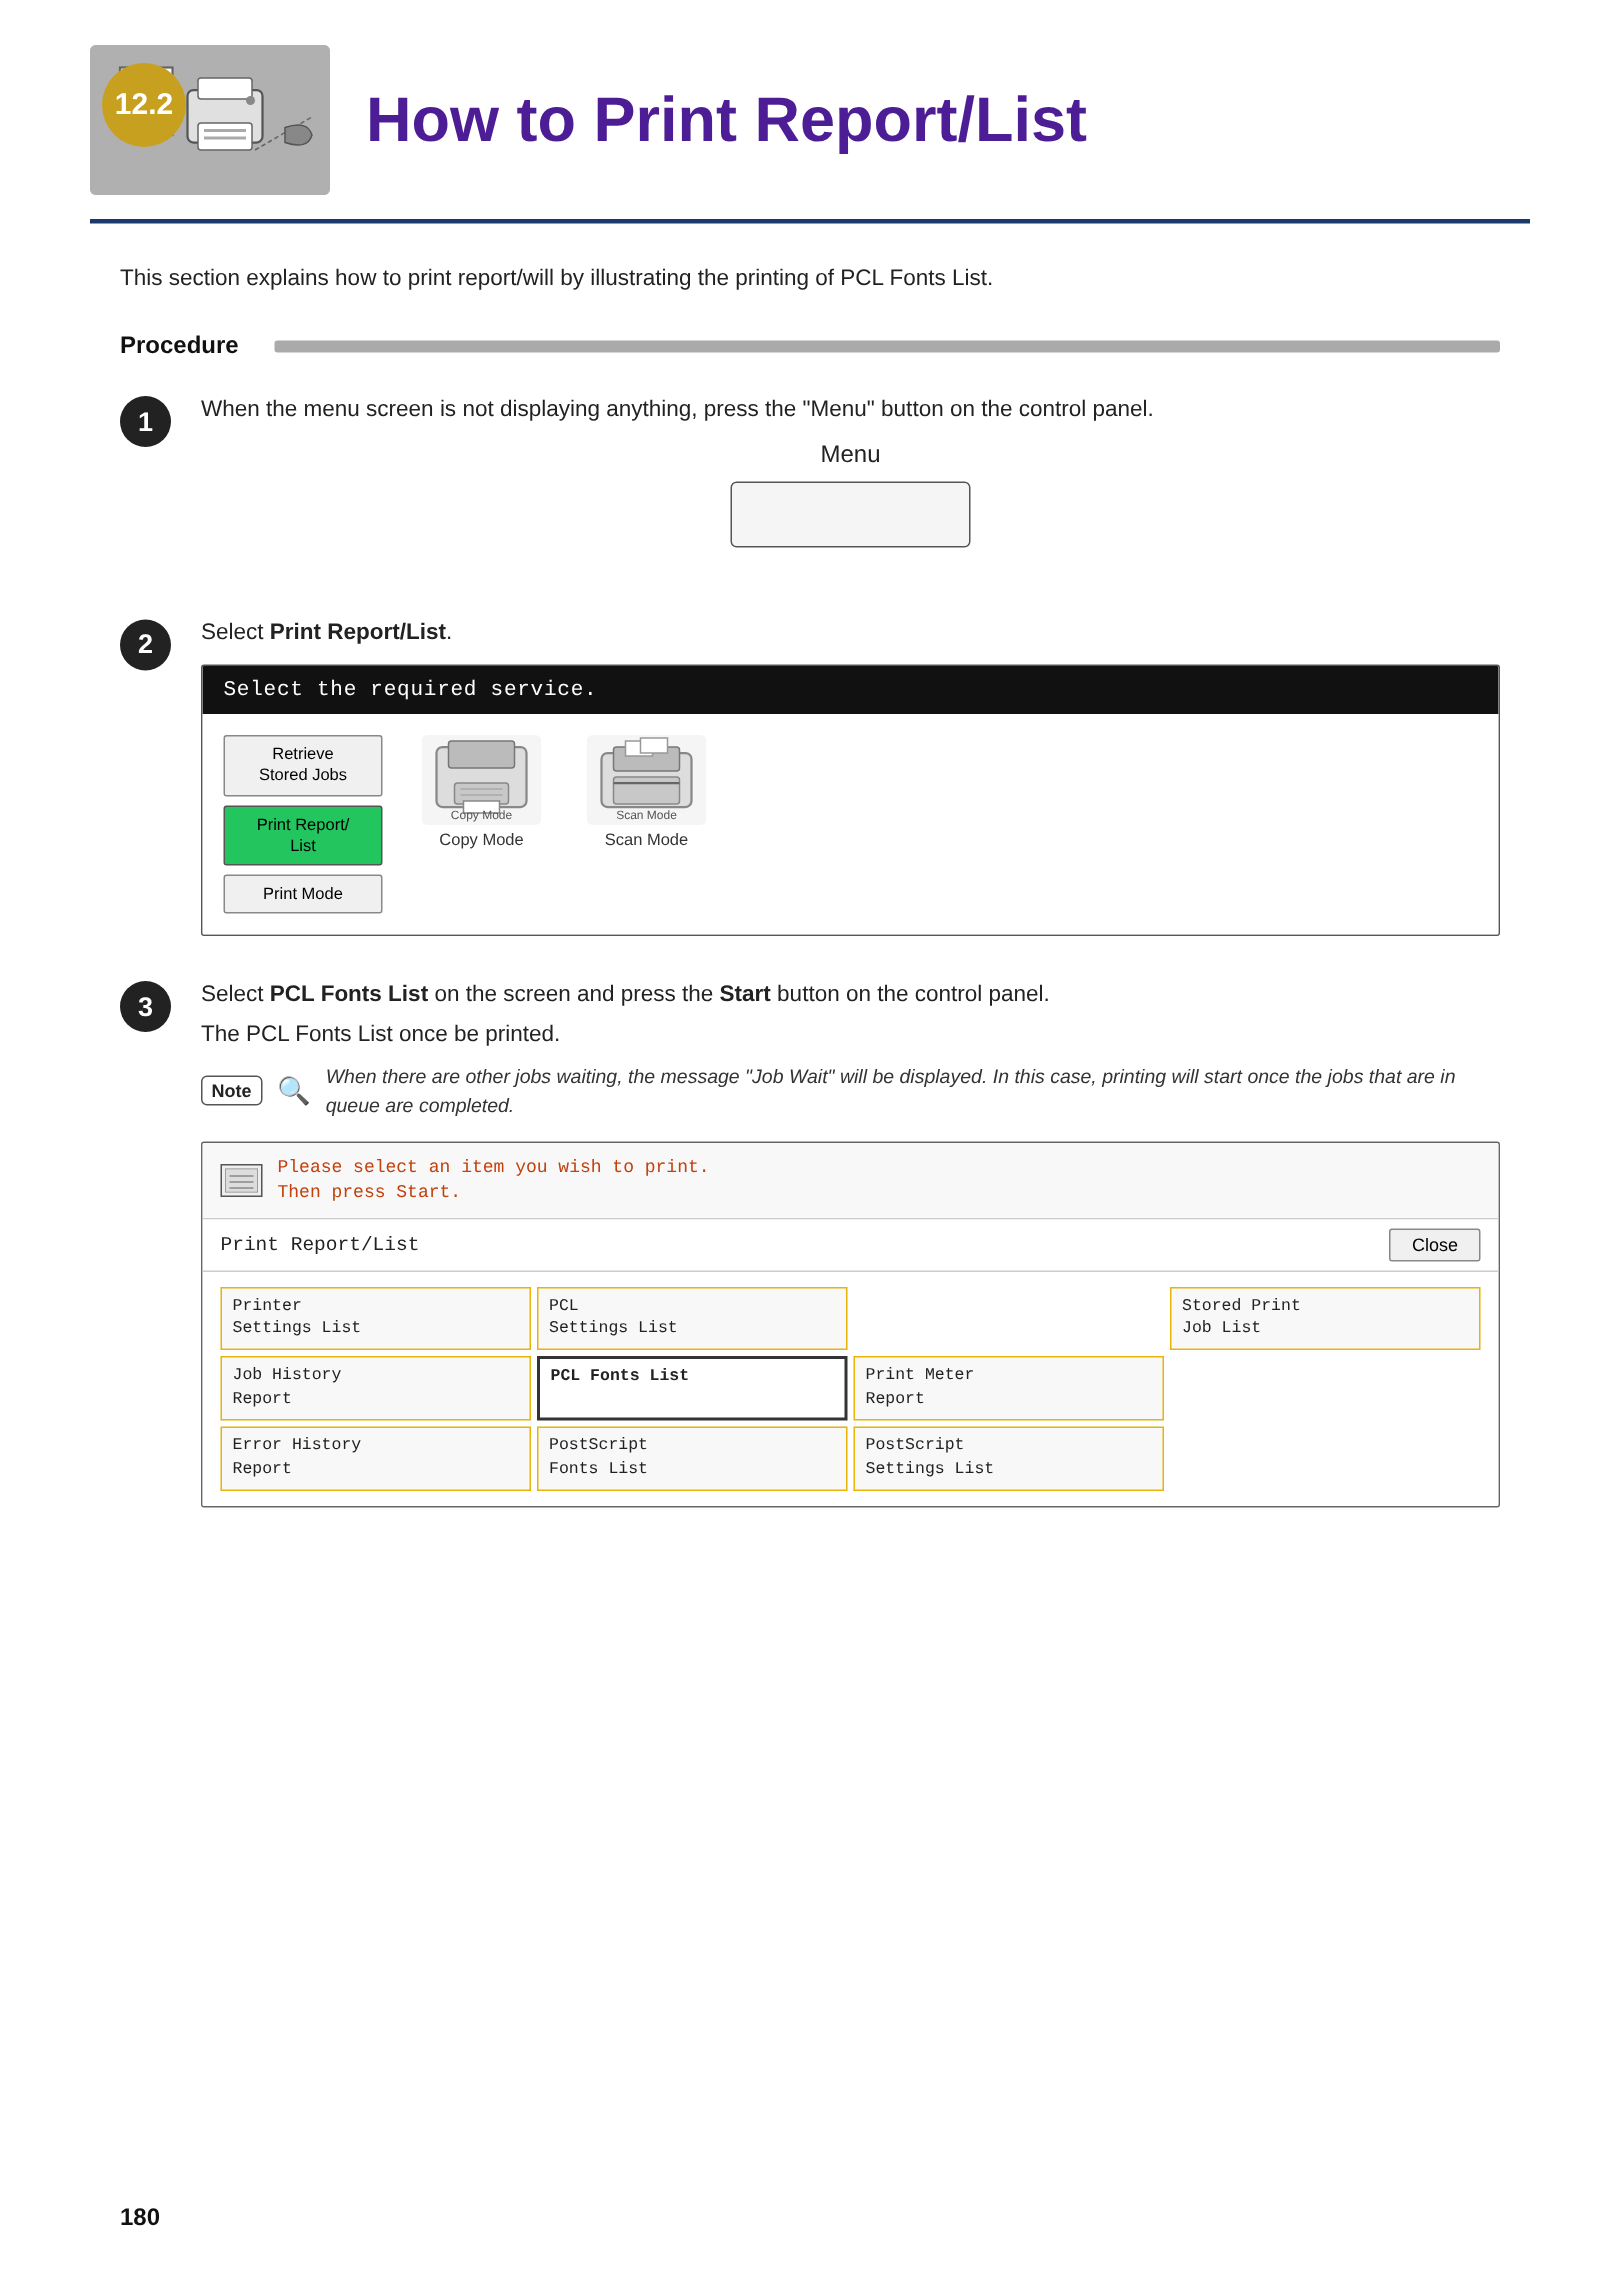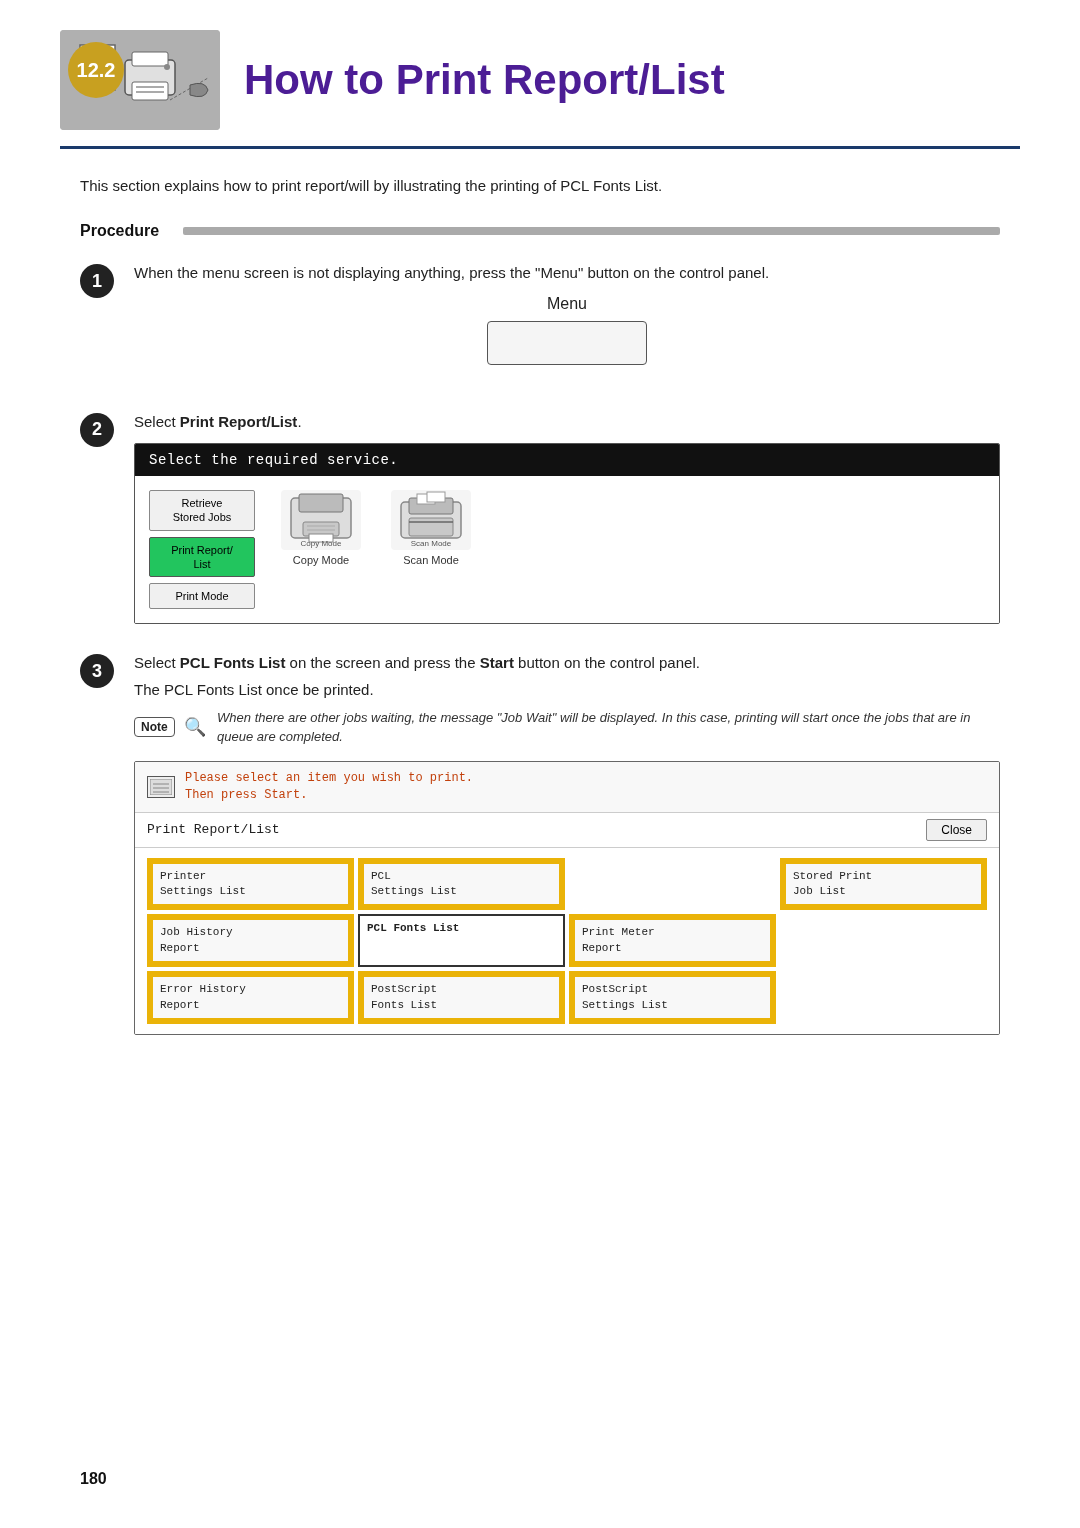--- a/index.html
+++ b/index.html
@@ -293,7 +293,7 @@
       background: #fff;
     }
     .print-cell {
-      border: 6px solid #eab308;
+      border: 1px solid #eab308;
       padding: 5px 7px;
       font-size: 11px;
       font-family: 'Courier New', monospace;

